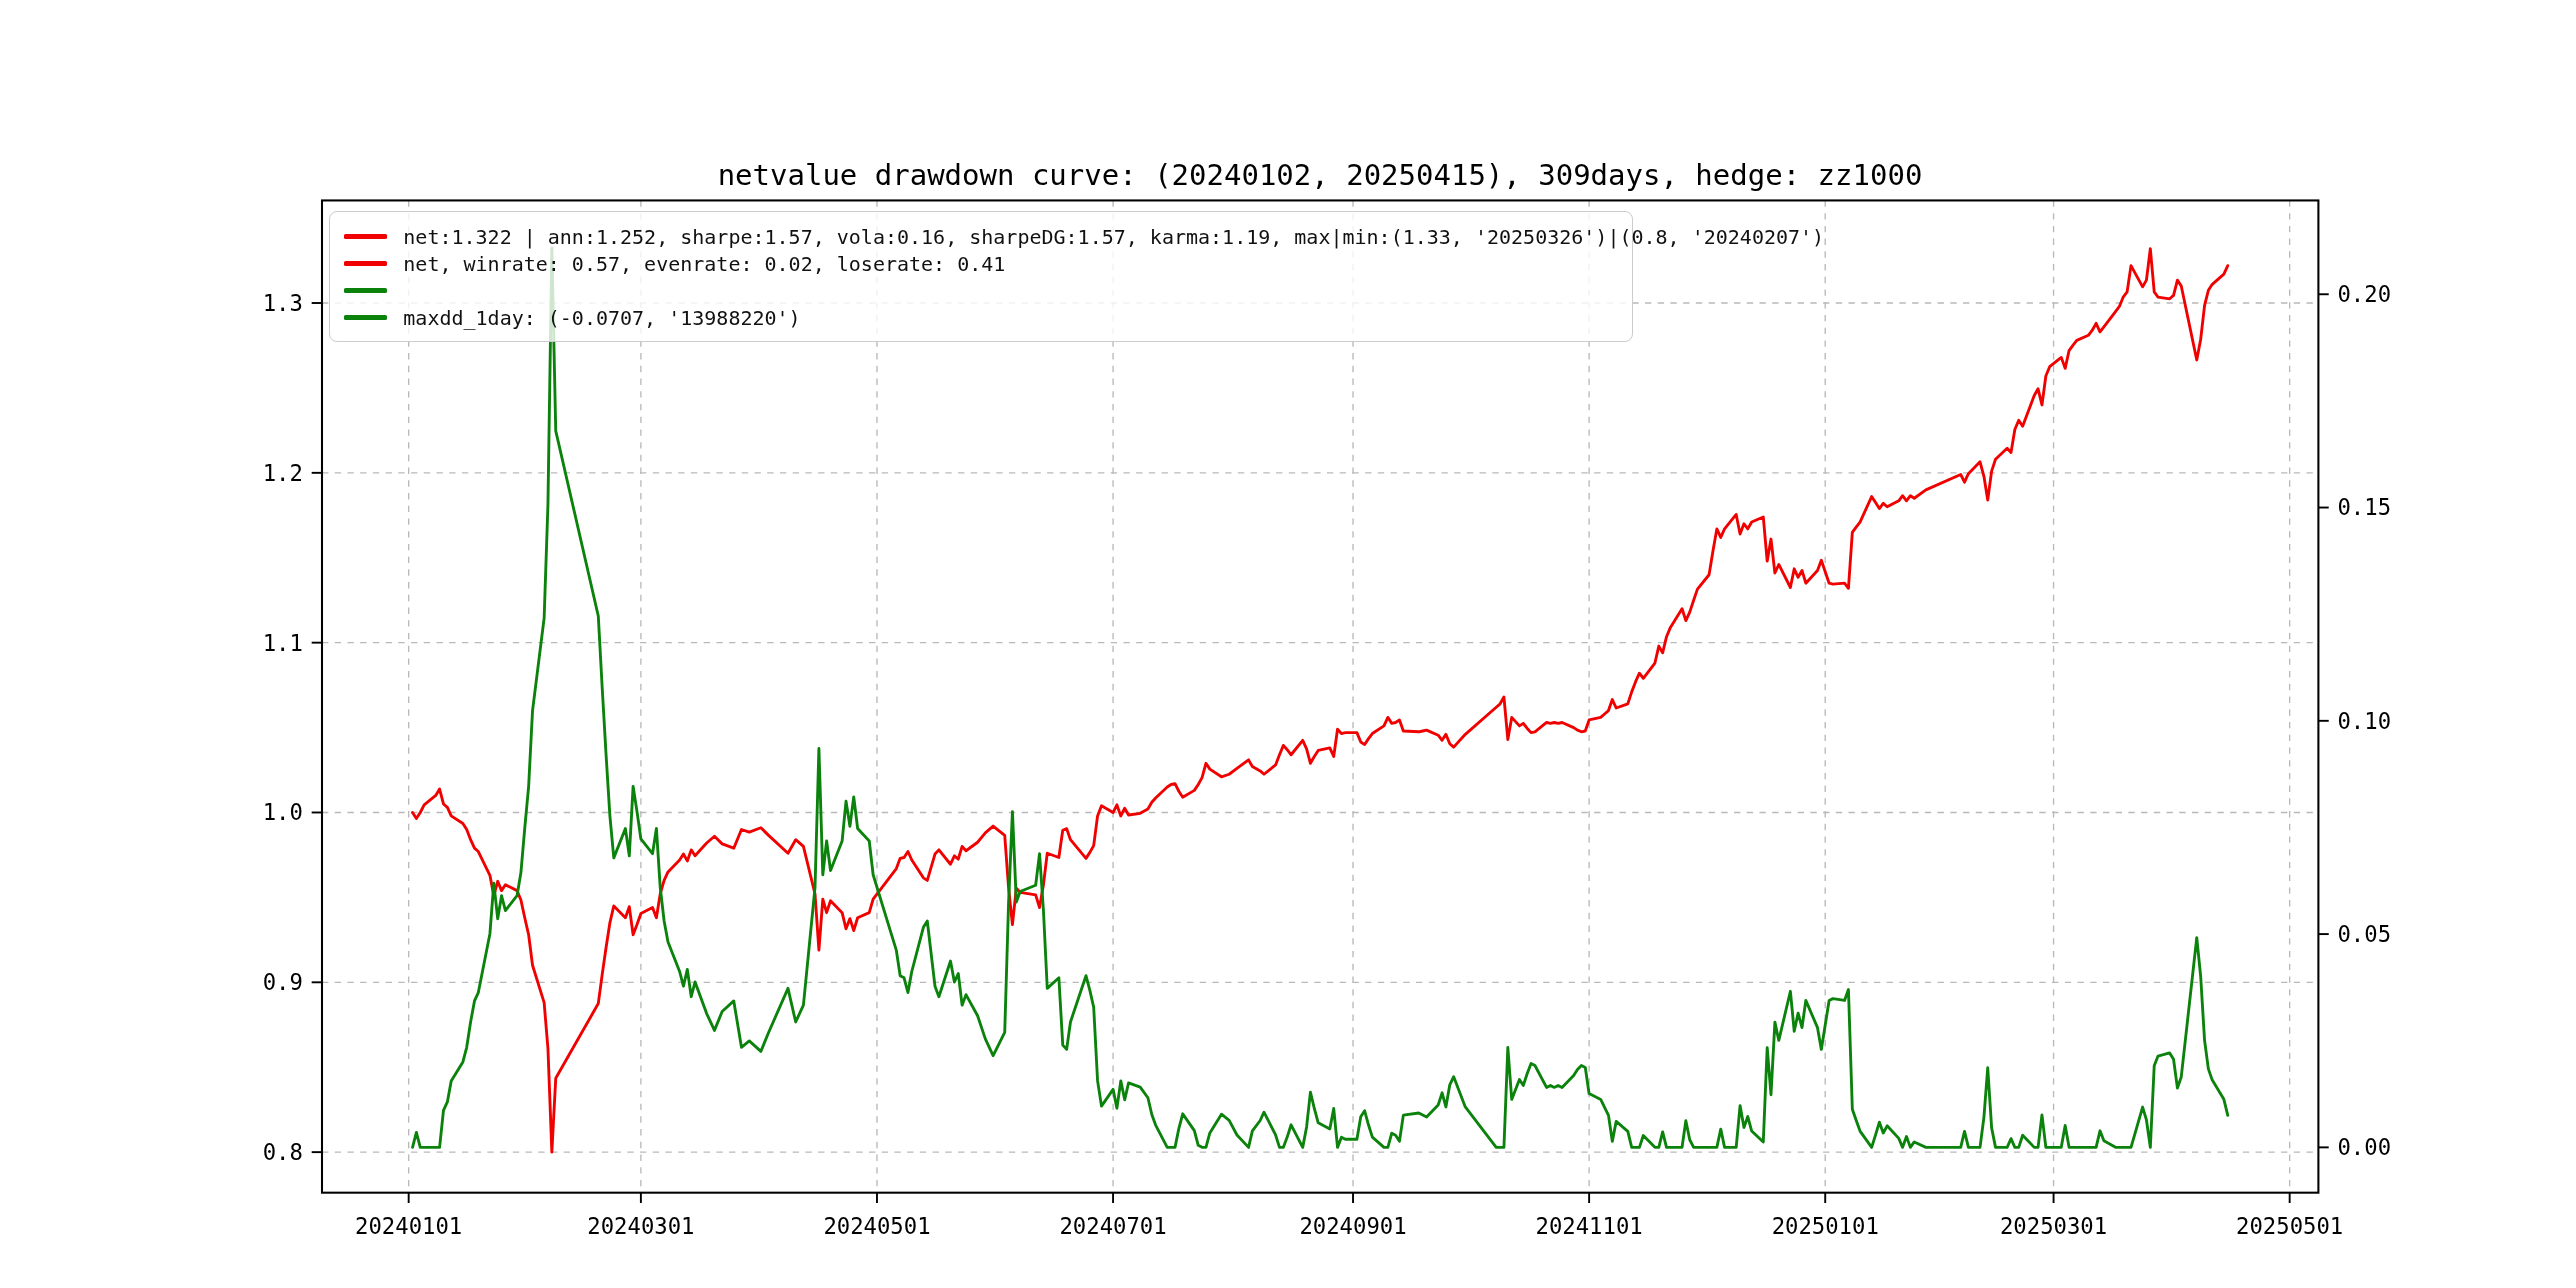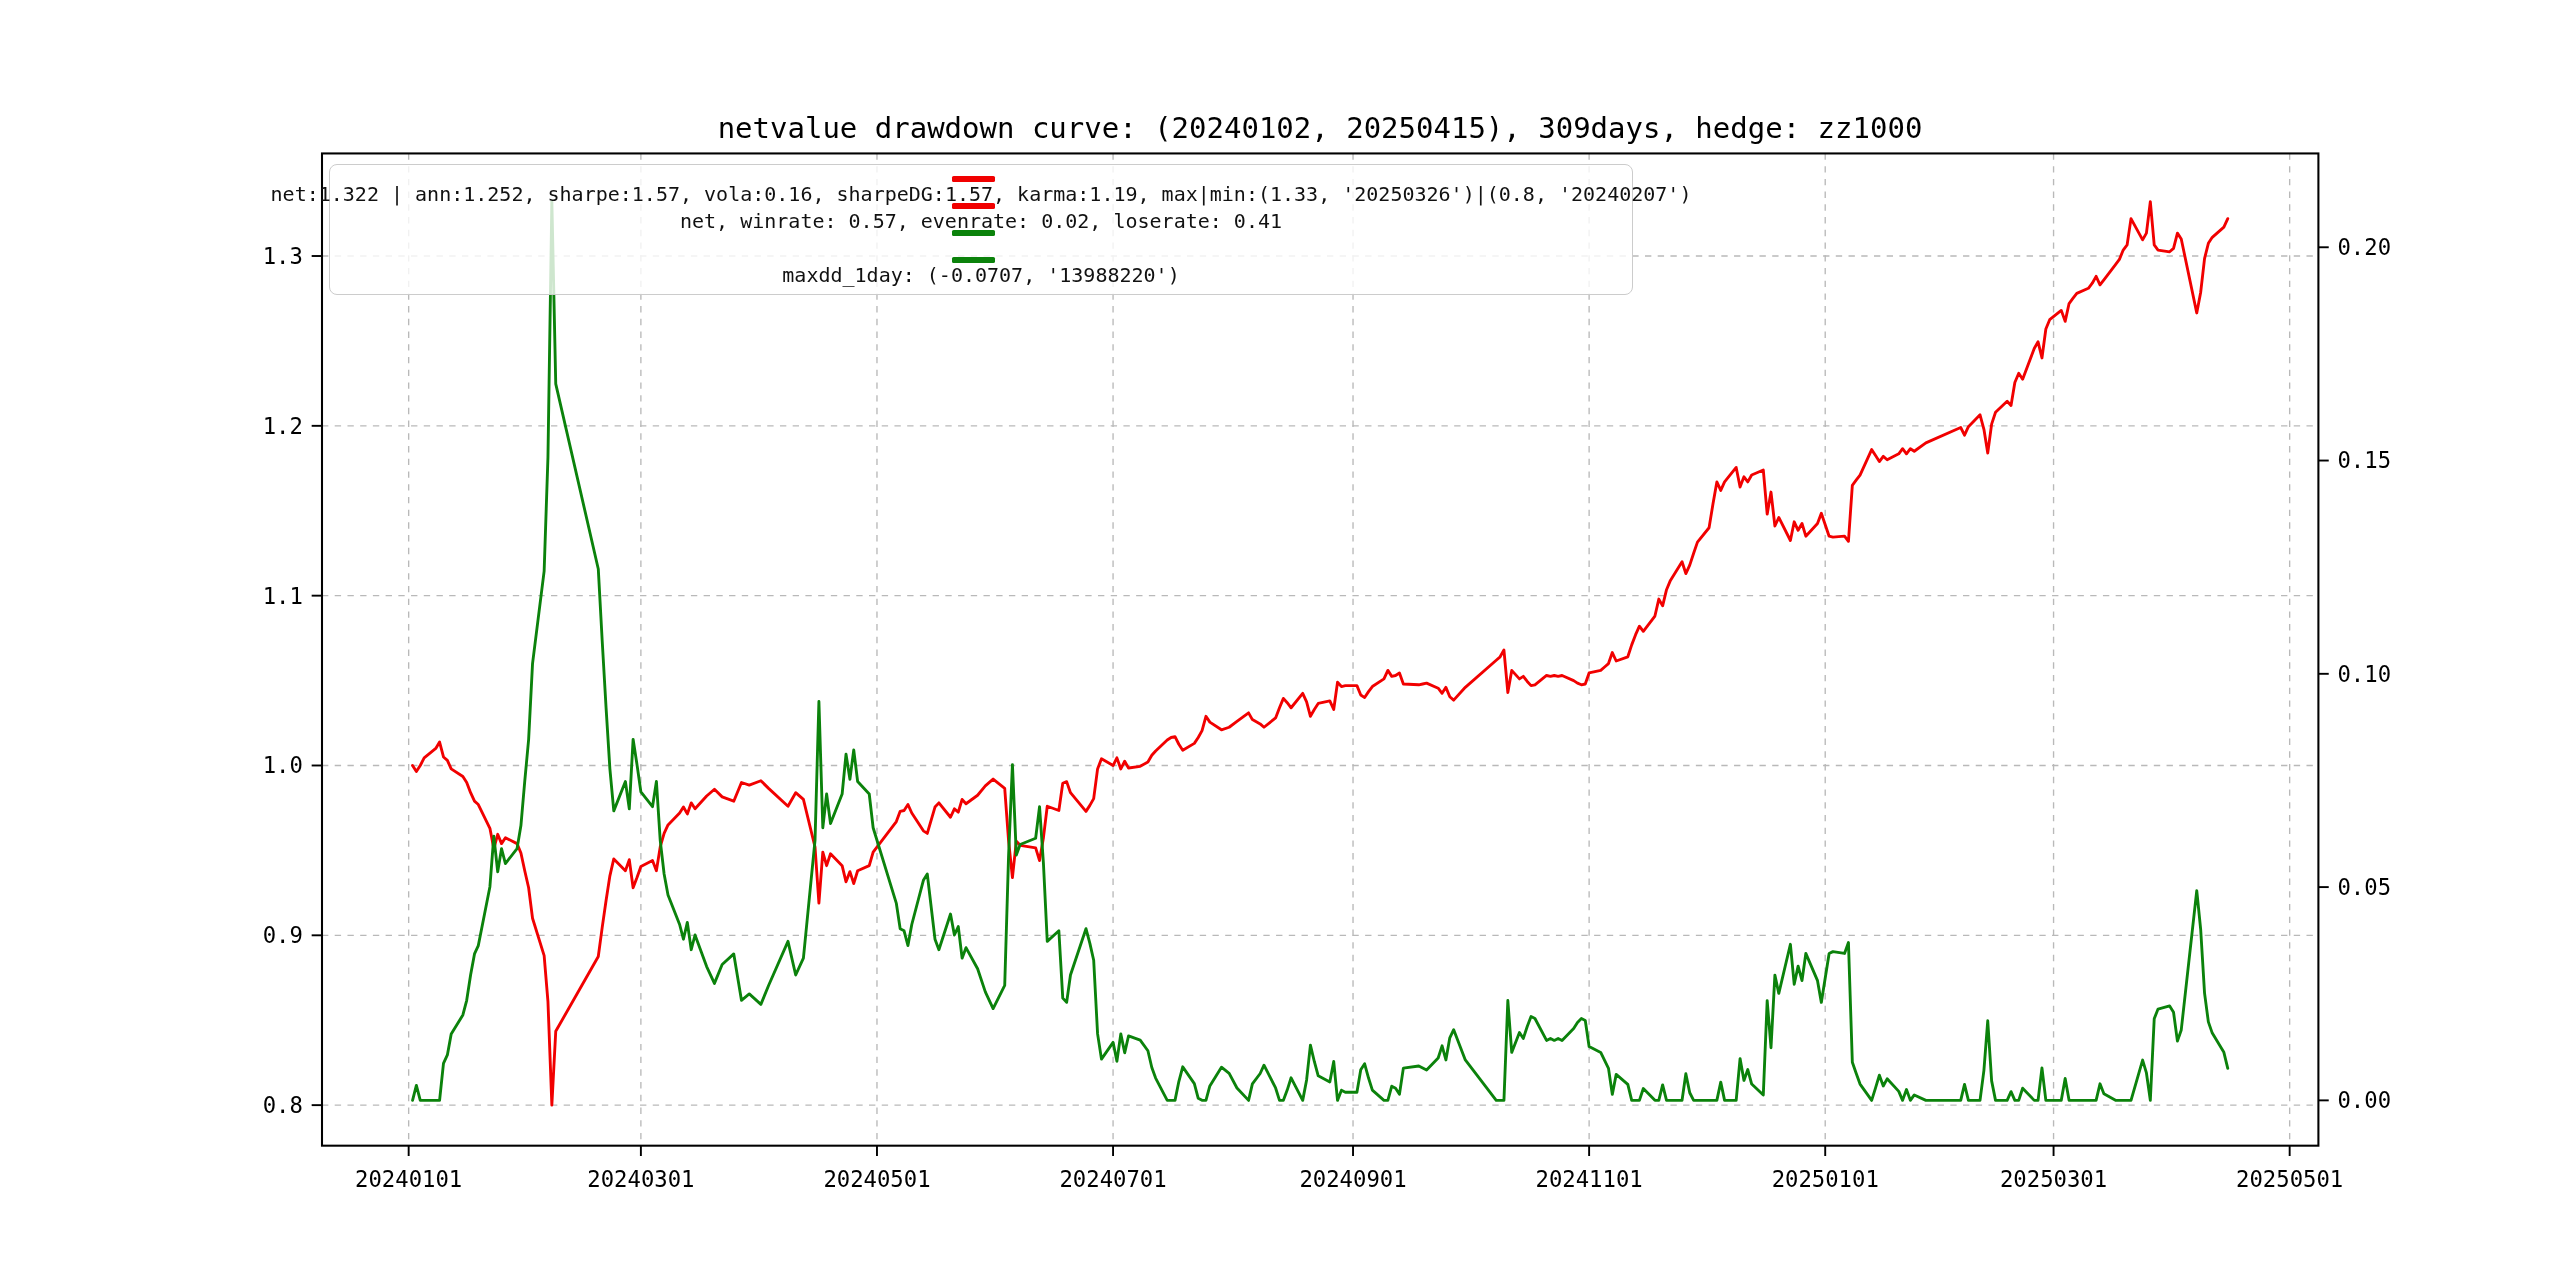--- a/index.html
+++ b/index.html
@@ -4,7 +4,7 @@
 <style>
   html,body{margin:0;padding:0;background:#ffffff;}
   body{width:2576px;height:1288px;position:relative;font-family:"DejaVu Sans Mono",monospace;}
-  .figure{position:absolute;inset:0;background:#ffffff;}
+  .figure{position:absolute;inset:0;background:#ffffff;margin-top:47px;}
   .chart-title{position:absolute;left:1320px;top:111px;transform:translateX(-50%);
     font-size:29px;color:#000;white-space:nowrap;letter-spacing:0px;}
   svg{position:absolute;left:0;top:0;}

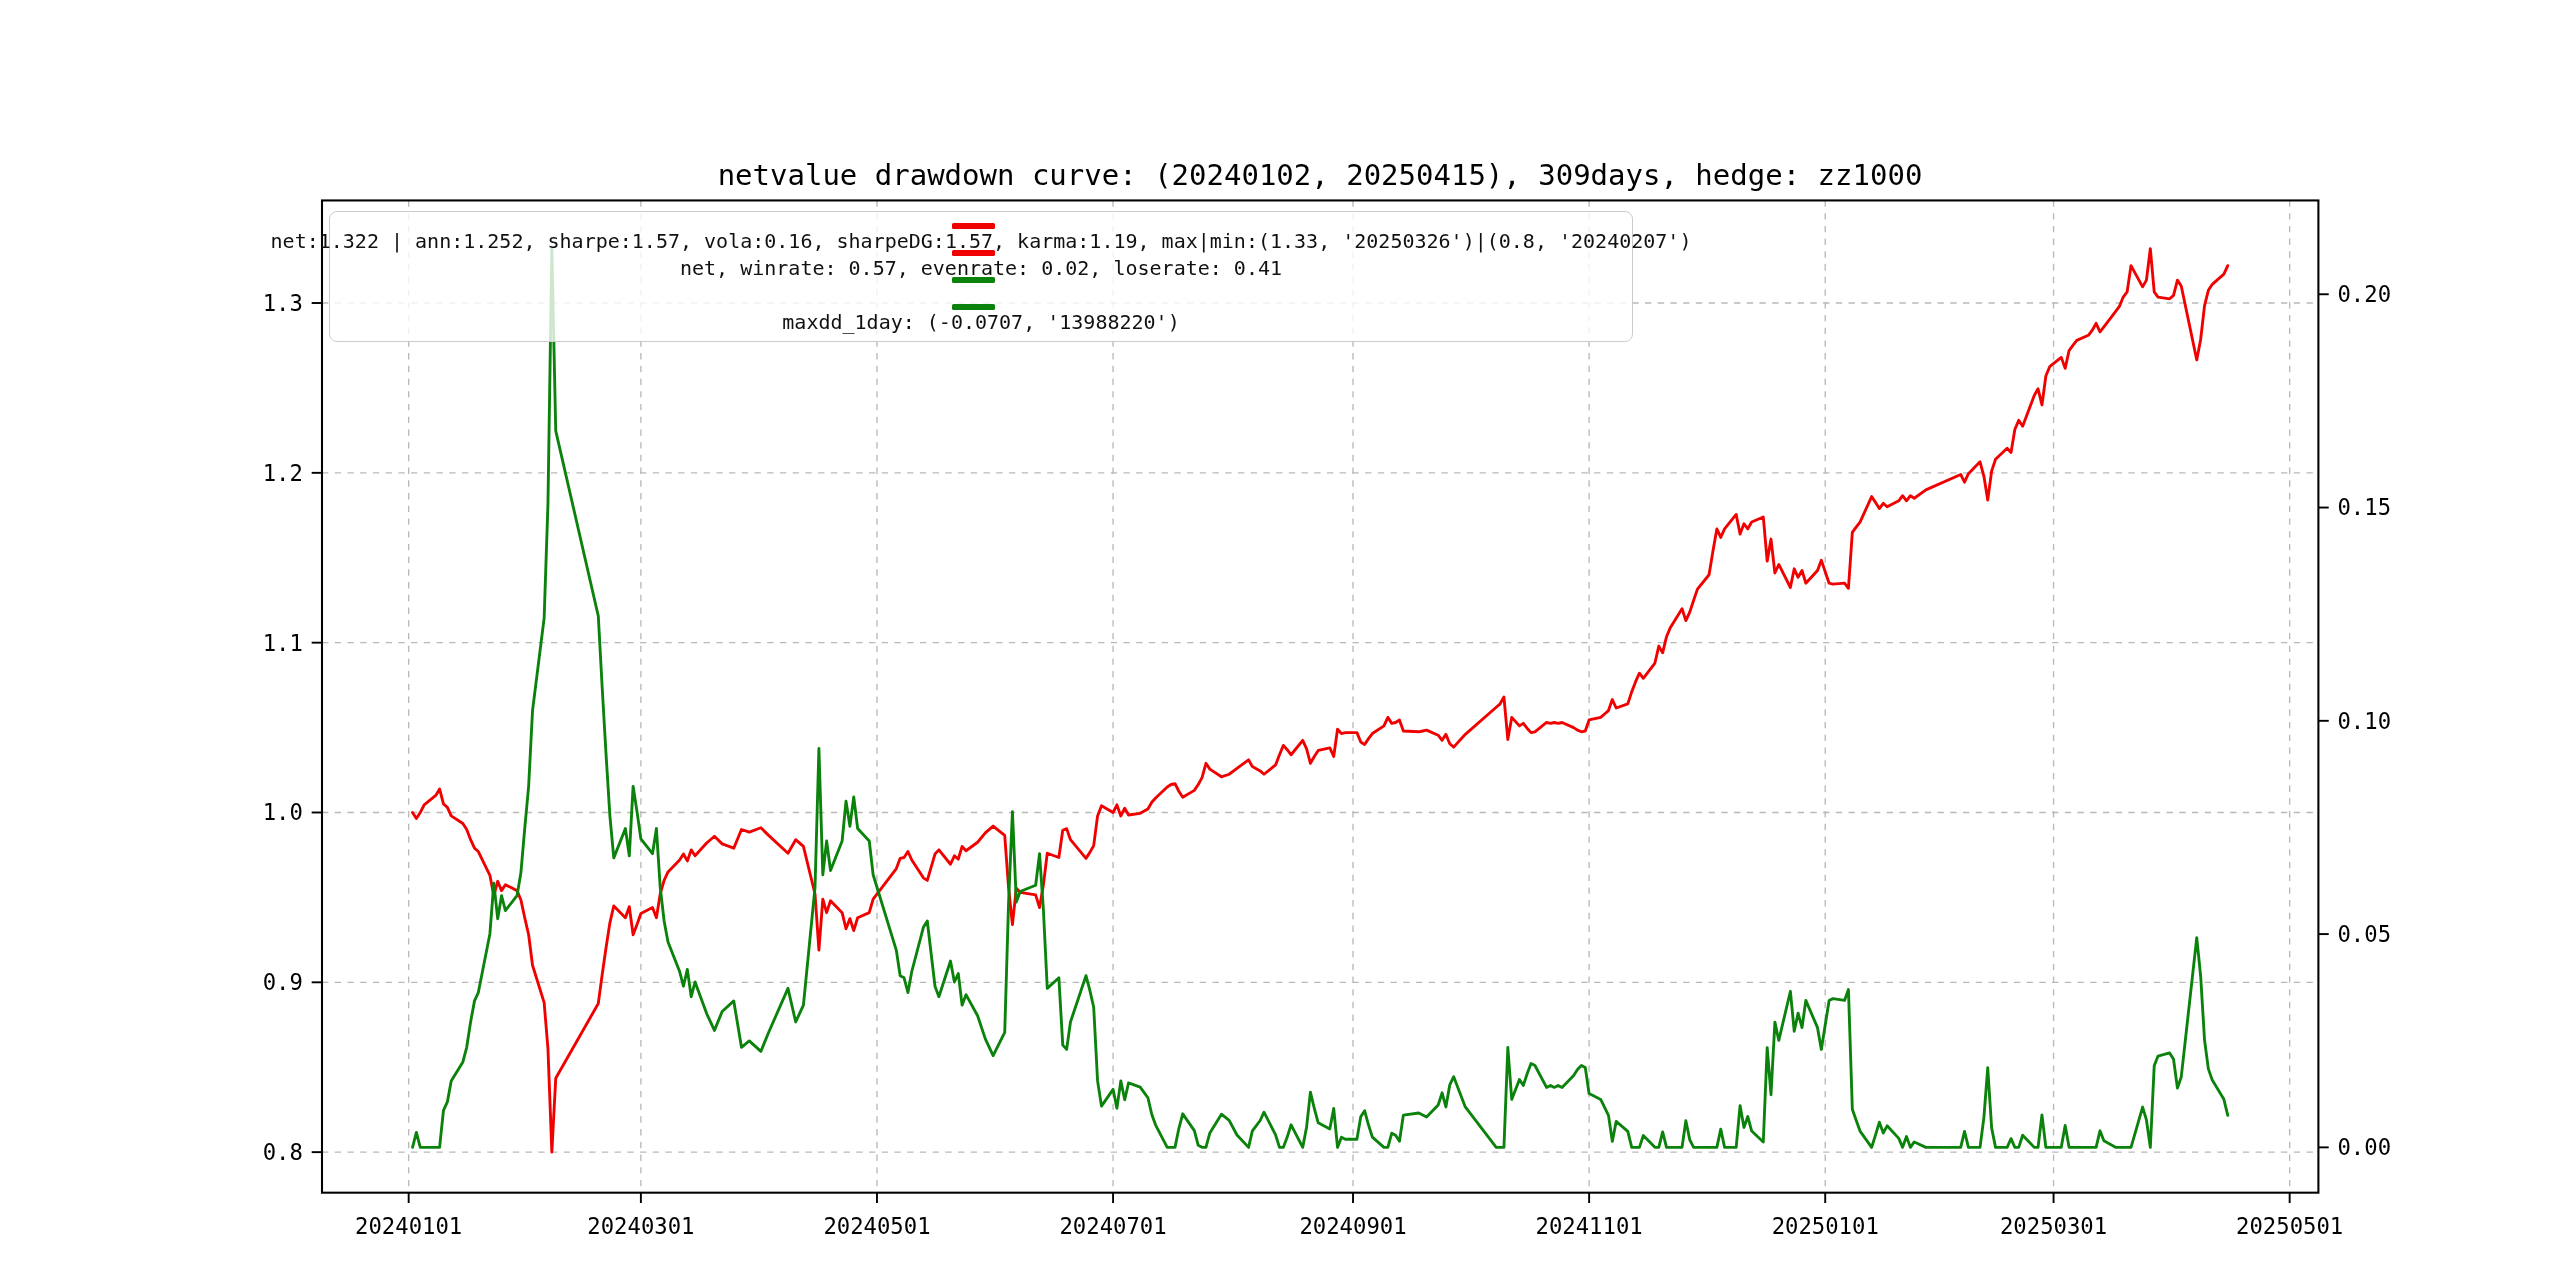--- a/index.html
+++ b/index.html
@@ -11,7 +11,7 @@
   .legend{position:absolute;left:329px;top:164px;width:1304px;box-sizing:border-box;
     background:rgba(255,255,255,0.8);border:1.6px solid #cccccc;border-radius:8px;
     padding:11px 14.3px 9.5px 14.3px;z-index:5;}
-  .legend-row{display:flex;align-items:center;height:27px;flex-direction:column;}
+  .legend-row{display:flex;align-items:center;height:27px;}
   .legend-swatch{display:inline-block;width:43px;height:5.6px;border-radius:1.6px;
     margin-right:16px;flex:0 0 auto;}
   .legend-label{font-size:20px;color:#111;white-space:nowrap;}

